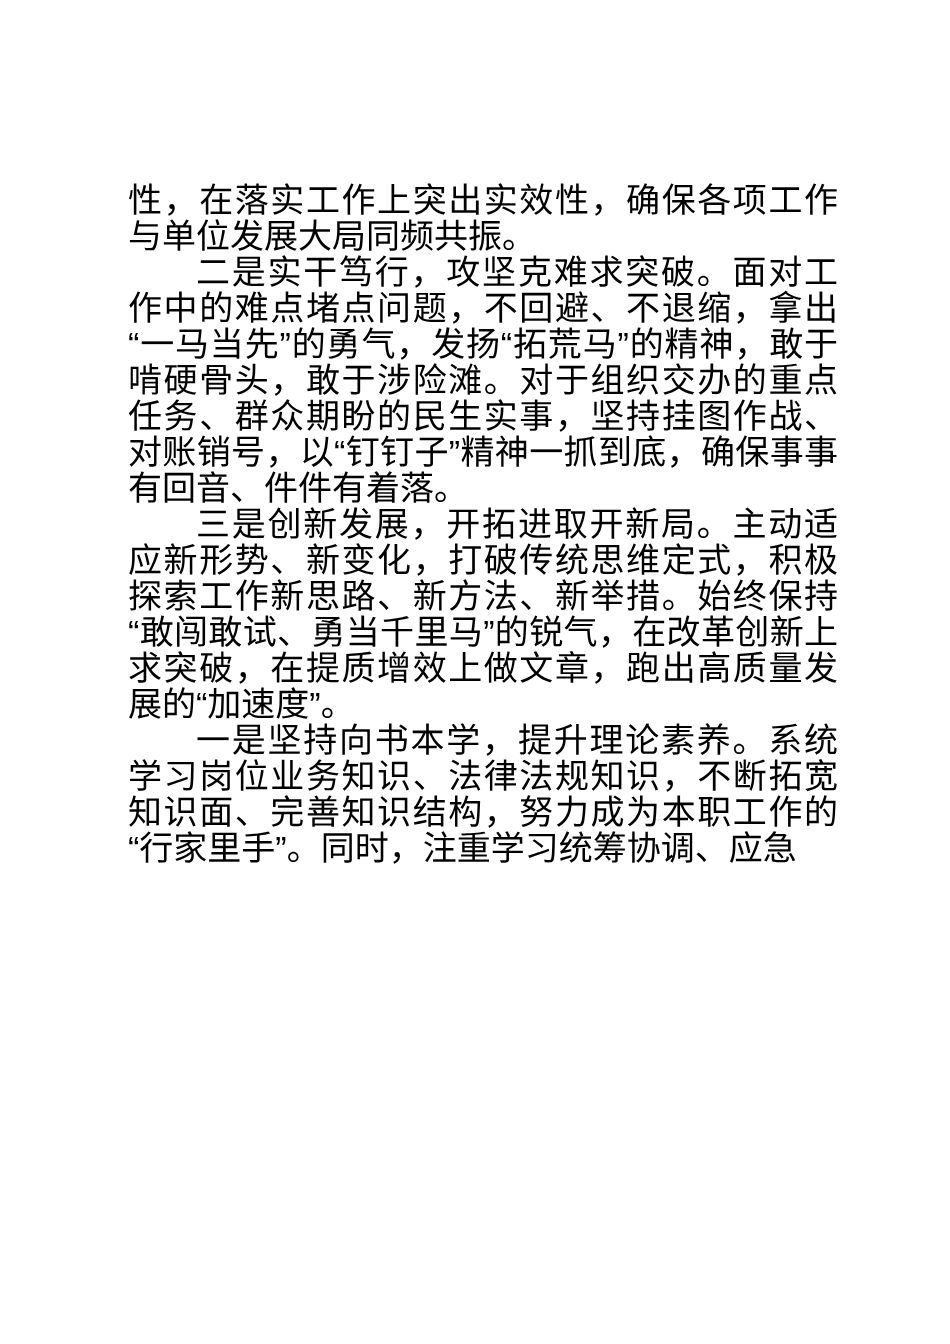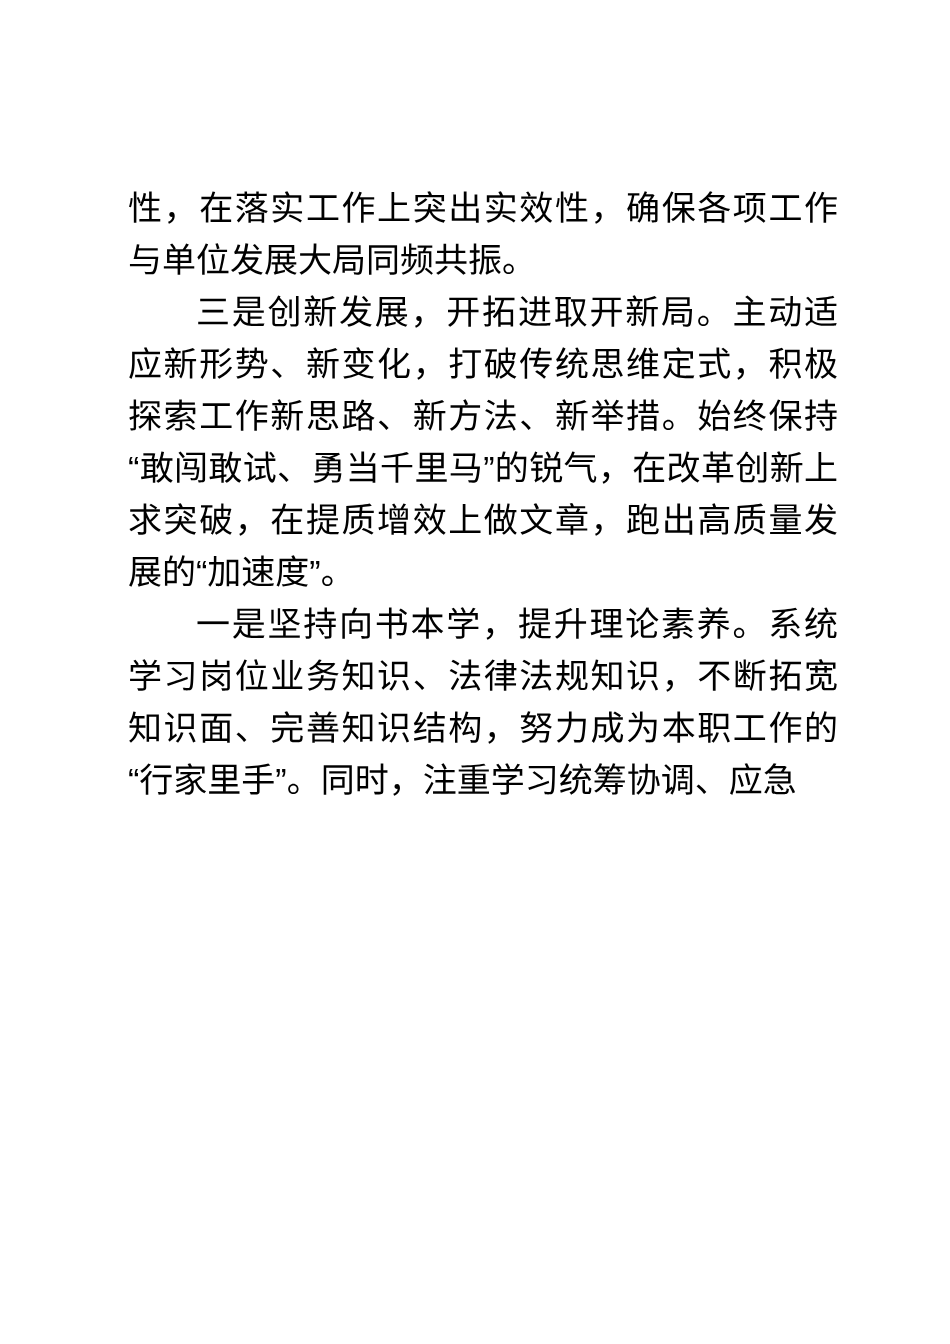--- a/index.html
+++ b/index.html
@@ -36,7 +36,7 @@
     margin: 0;
     padding: 0;
     font-size: 34px;
-    line-height: 52px;
+    line-height: 36px;
     text-align: justify;
     text-justify: inter-ideograph;
     text-indent: 0;

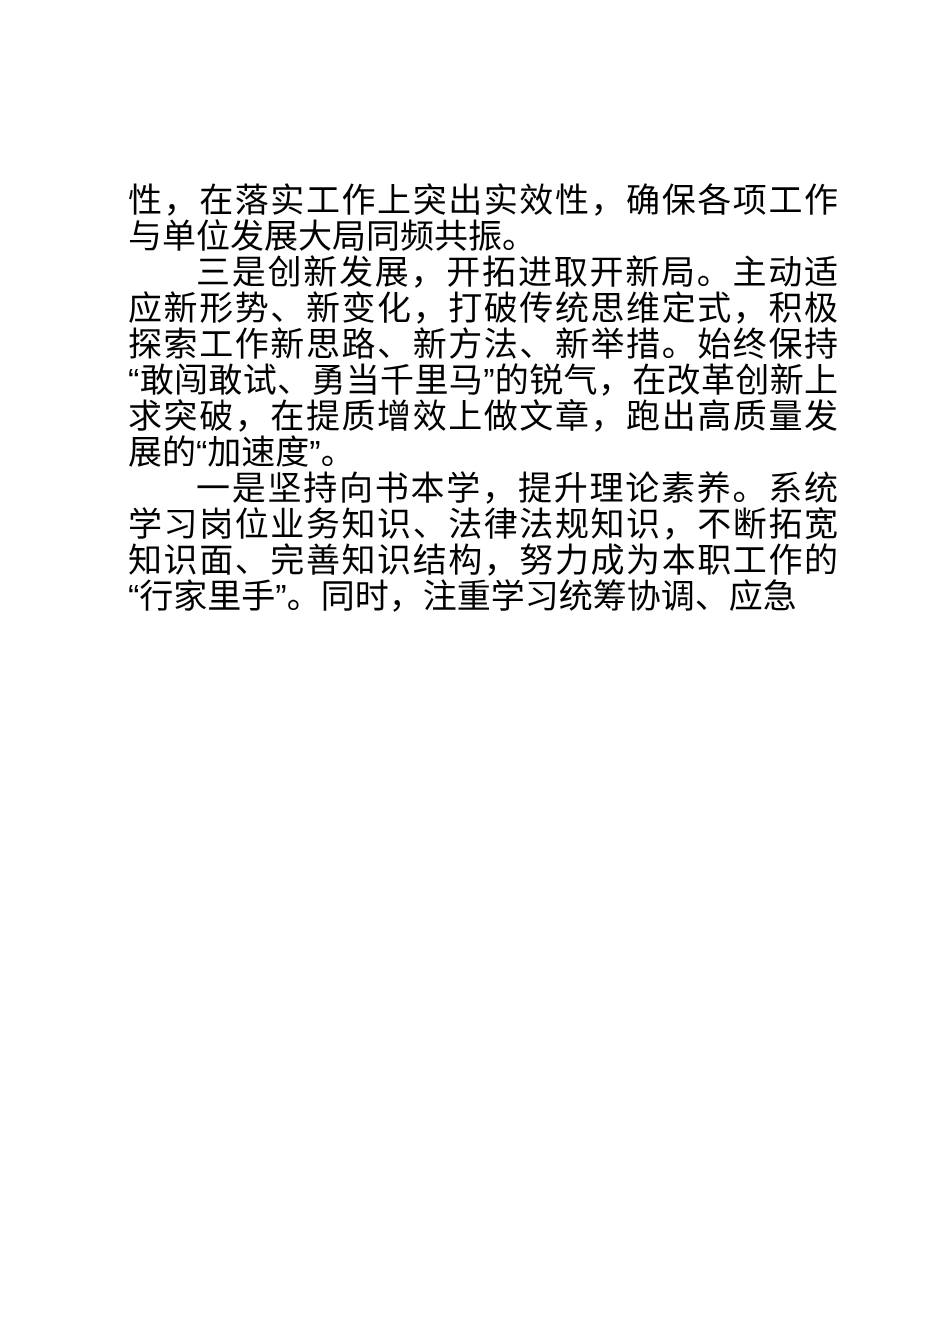--- a/index.html
+++ b/index.html
@@ -63,6 +63,7 @@
 
     <p class="para cont">性，在落实工作上突出实效性，确保各项工作与单位发展大局同频共振。</p>
 
+    <p class="para indent">二是实干笃行，攻坚克难求突破。面对工作中的难点堵点问题，不回避、不退缩，拿出“一马当先”的勇气，发扬“拓荒马”的精神，敢于啃硬骨头，敢于涉险滩。对于组织交办的重点任务、群众期盼的民生实事，坚持挂图作战、对账销号，以“钉钉子”精神一抓到底，确保事事有回音、件件有着落。</p>
 
     <p class="para indent">三是创新发展，开拓进取开新局。主动适应新形势、新变化，打破传统思维定式，积极探索工作新思路、新方法、新举措。始终保持“敢闯敢试、勇当千里马”的锐气，在改革创新上求突破，在提质增效上做文章，跑出高质量发展的“加速度”。</p>
 

